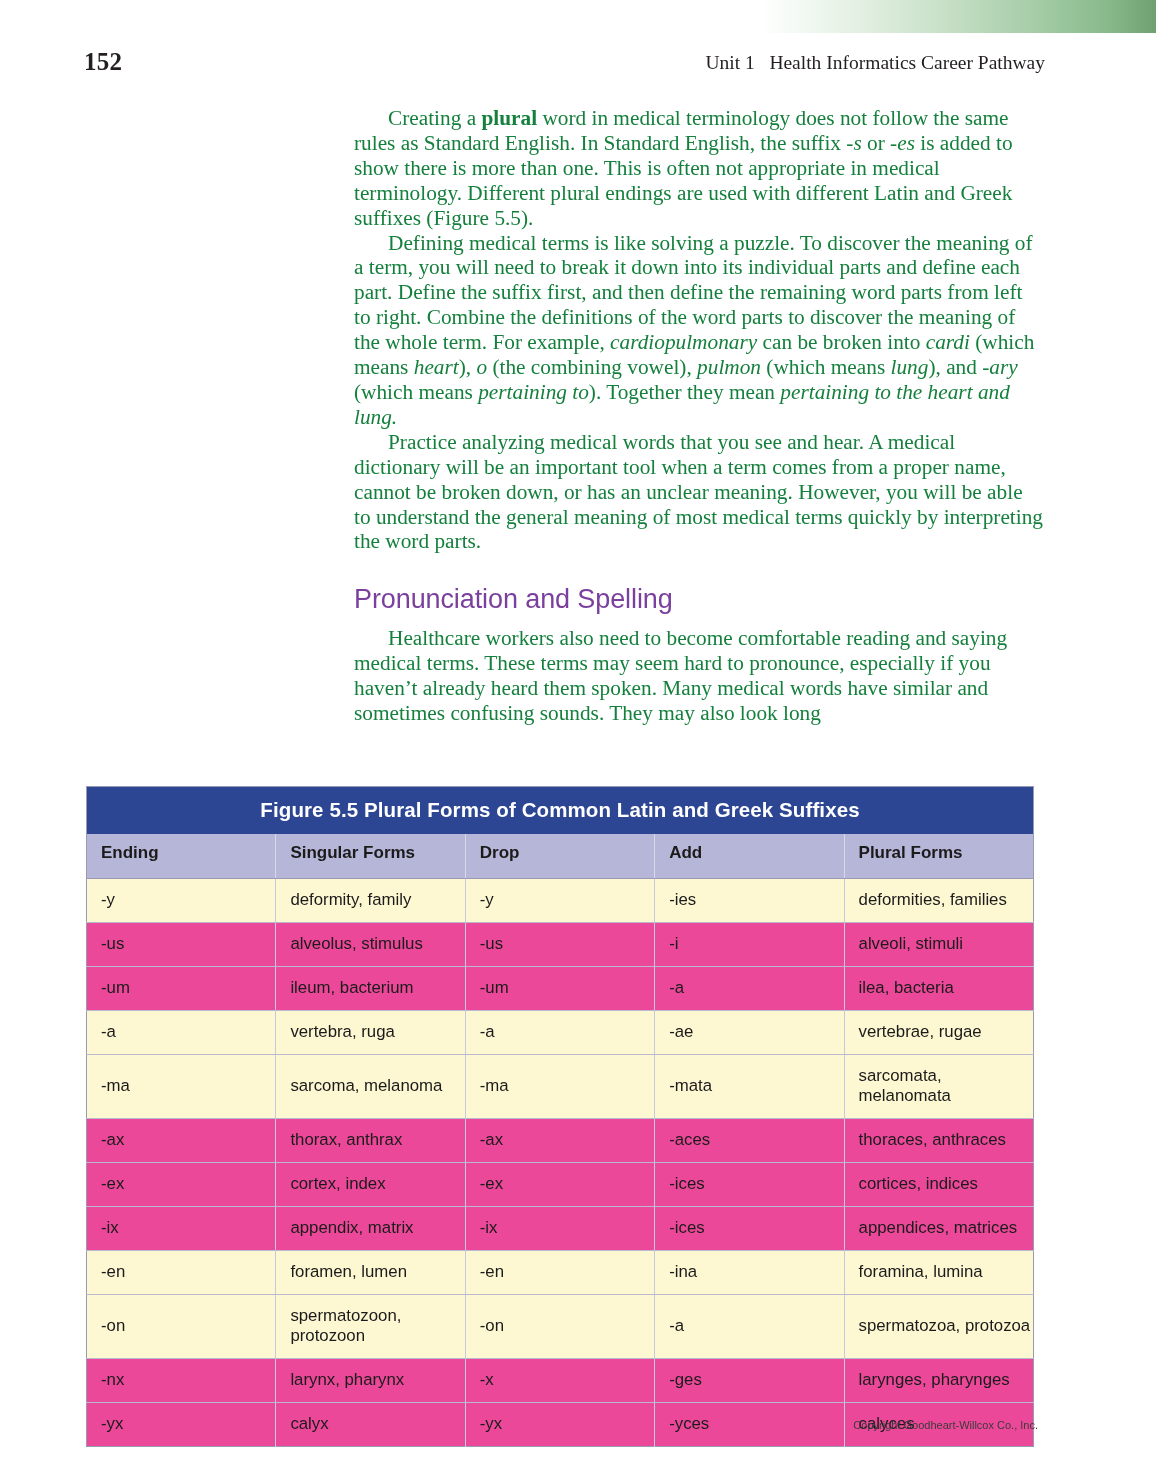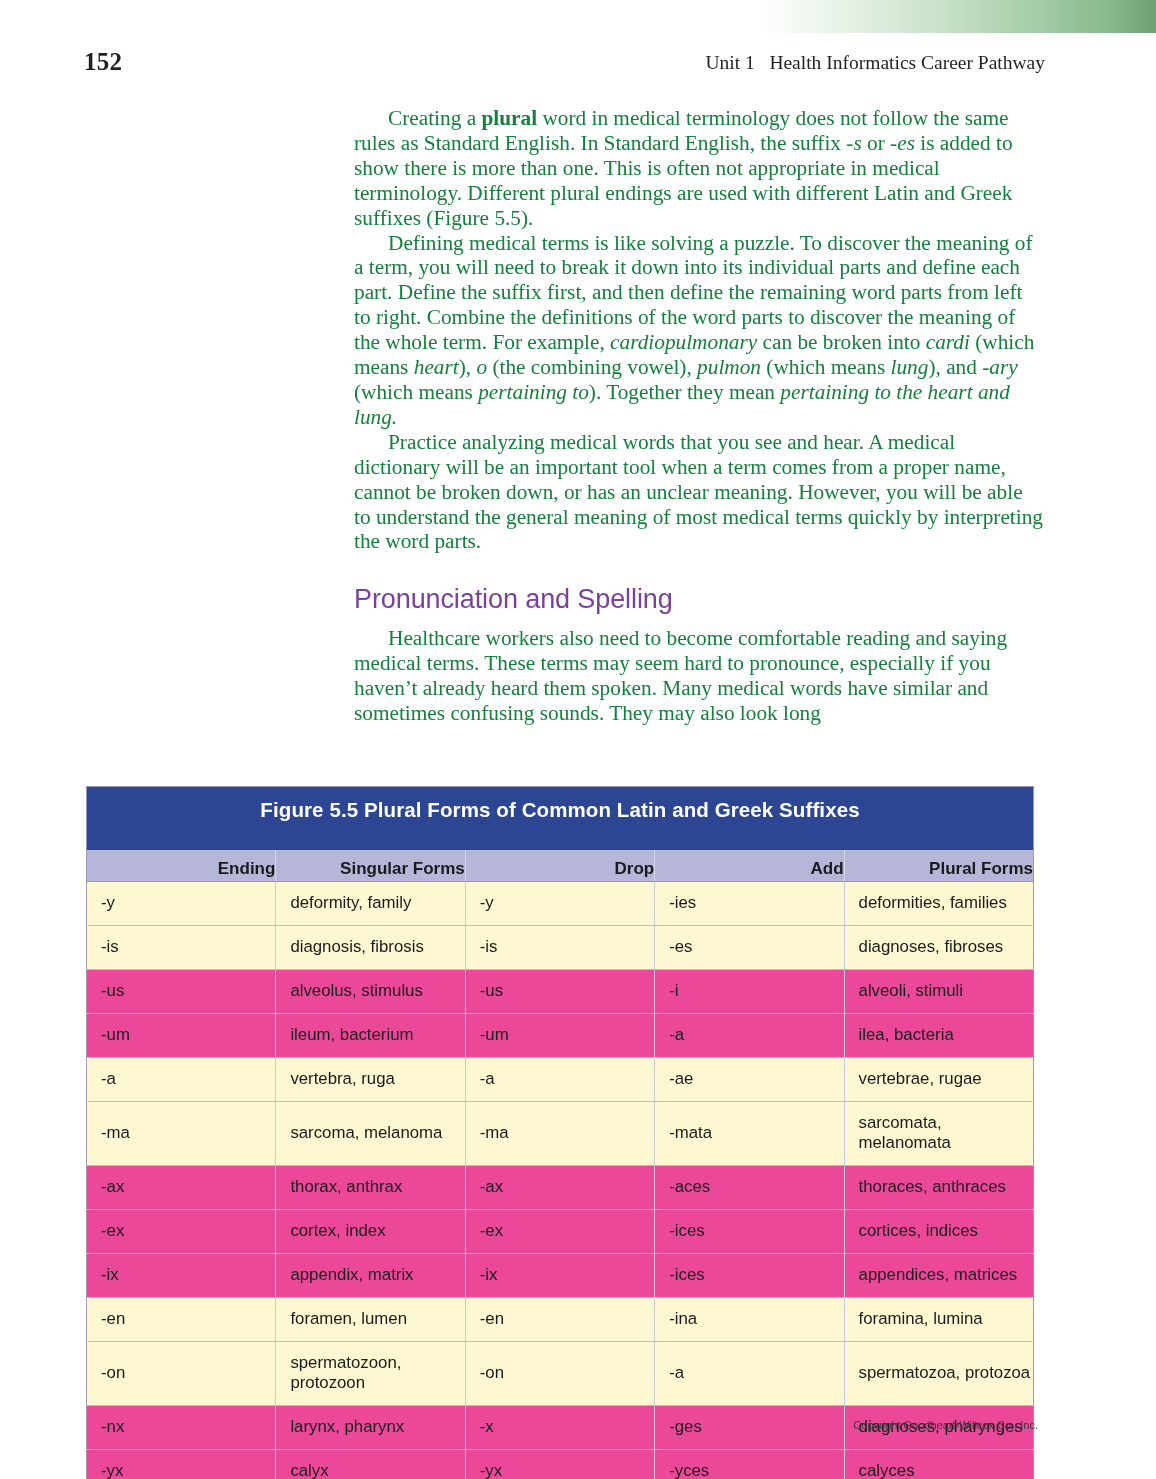--- a/index.html
+++ b/index.html
@@ -112,7 +112,7 @@
     font-weight: bold;
     font-size: 20.5px;
     text-align: center;
-    padding: 11px 6px 28px 6px;
+    padding: 11px 6px 12px 6px;
     letter-spacing: .1px;
     border: none;
   }

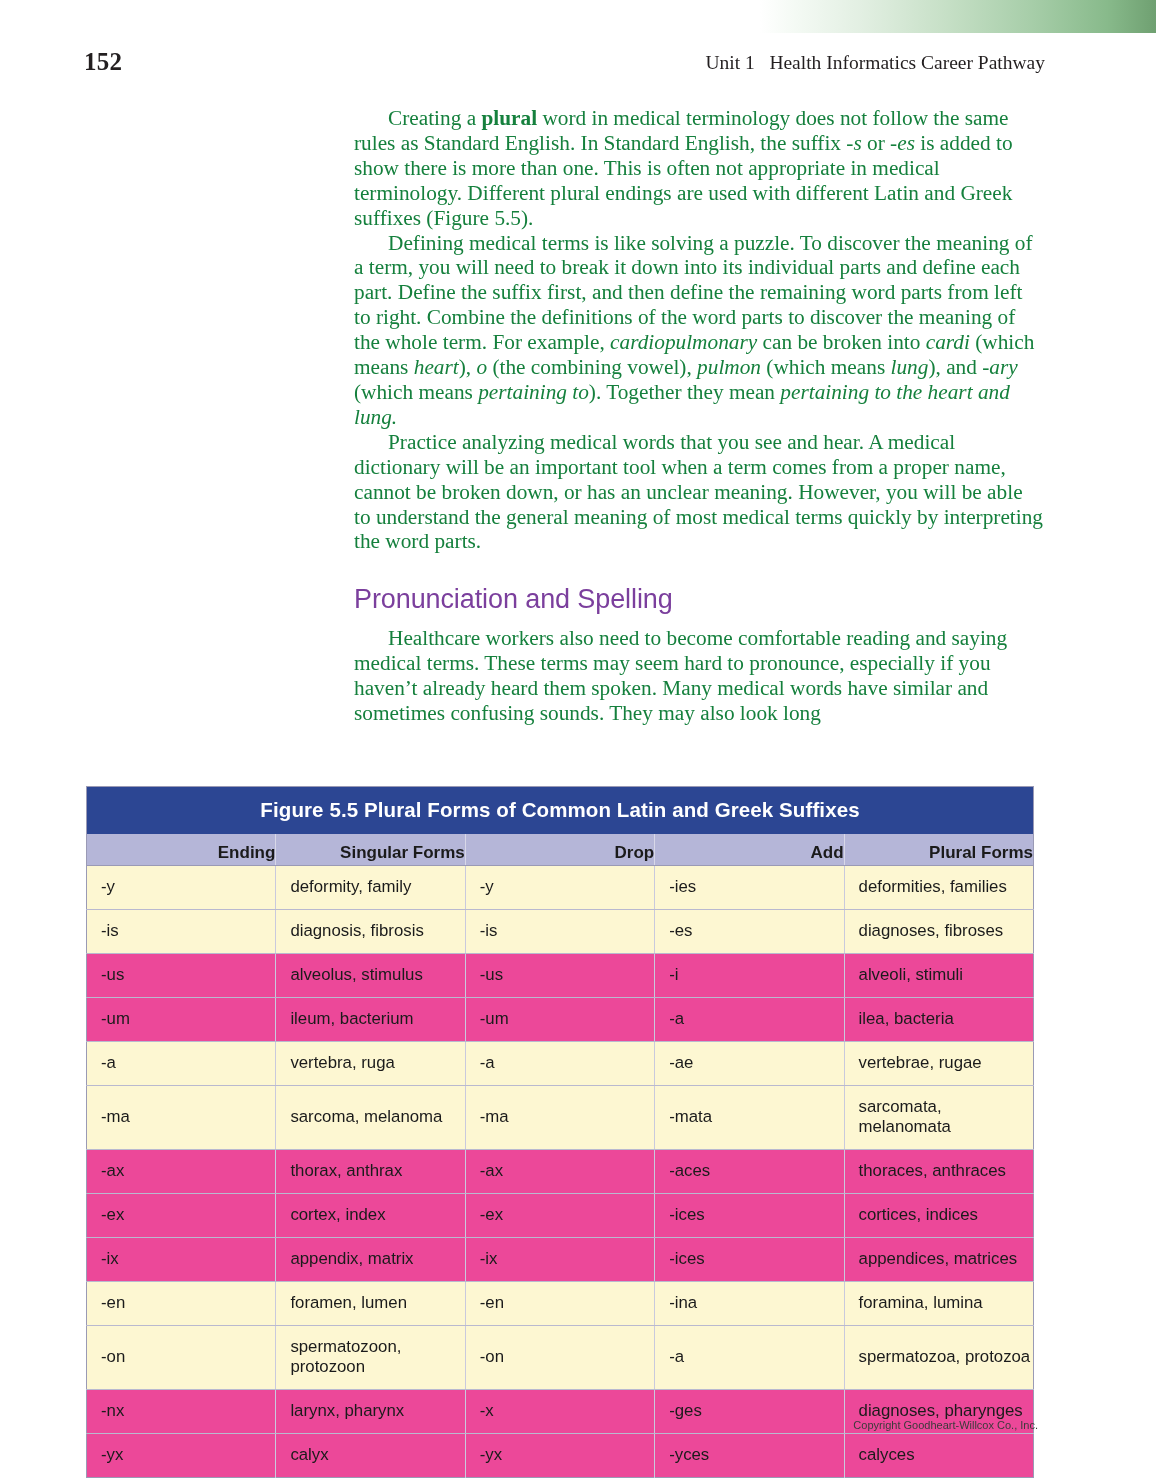--- a/index.html
+++ b/index.html
@@ -122,8 +122,8 @@
     font-family: "Liberation Sans", sans-serif;
     font-weight: bold;
     font-size: 17px;
-    text-align: right;
-    padding: 9px 0 2px 14px;
+    text-align: left;
+    padding: 9px 0 15px 14px;
     border-right: 1px solid #d8d8e8;
     border-bottom: 1px solid #9a9ab5;
   }

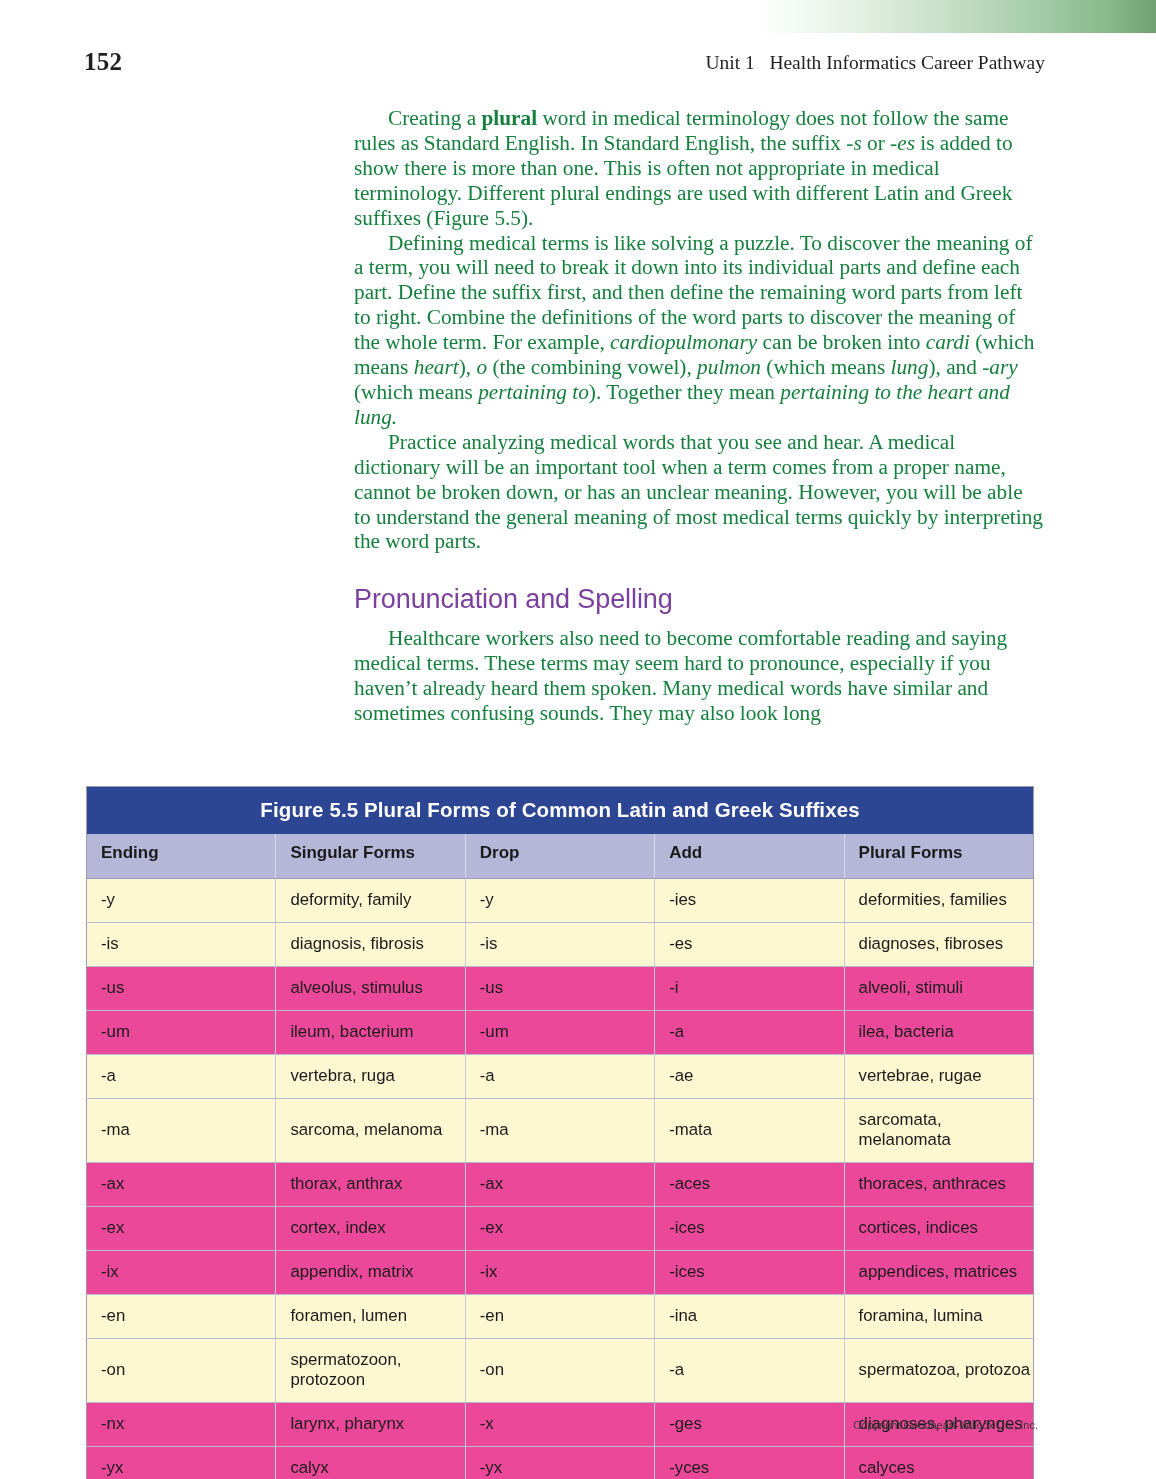--- a/index.html
+++ b/index.html
@@ -201,13 +201,6 @@
         <td class="cell c-add">-ies</td>
         <td class="cell c-plural">deformities, families</td>
       </tr>
-      <tr class="band-cream">
-        <td class="cell c-ending">-is</td>
-        <td class="cell c-singular">diagnosis, fibrosis</td>
-        <td class="cell c-drop">-is</td>
-        <td class="cell c-add">-es</td>
-        <td class="cell c-plural">diagnoses, fibroses</td>
-      </tr>
       <tr class="band-lavender">
         <td class="cell c-ending">-us</td>
         <td class="cell c-singular">alveolus, stimulus</td>

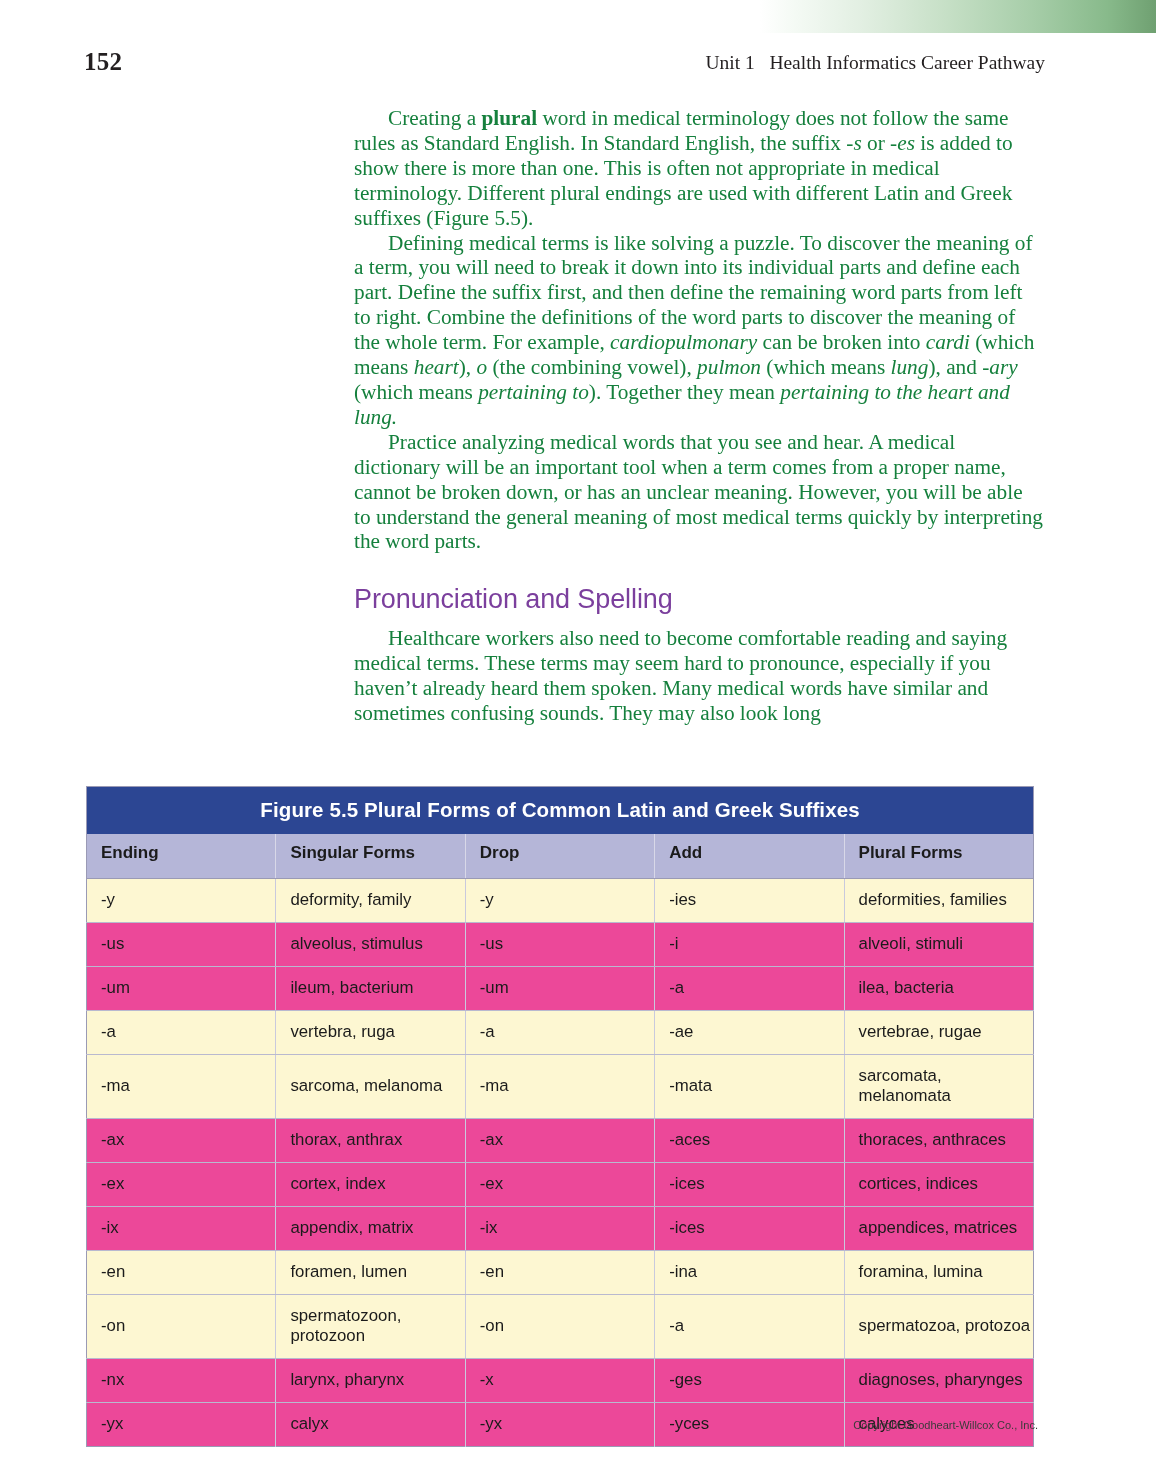--- a/index.html
+++ b/index.html
@@ -269,7 +269,7 @@
         <td class="cell c-singular">larynx, pharynx</td>
         <td class="cell c-drop">-x</td>
         <td class="cell c-add">-ges</td>
-        <td class="cell c-plural">diagnoses, pharynges</td>
+        <td class="cell c-plural">larynges, pharynges</td>
       </tr>
       <tr class="band-lavender">
         <td class="cell c-ending">-yx</td>

